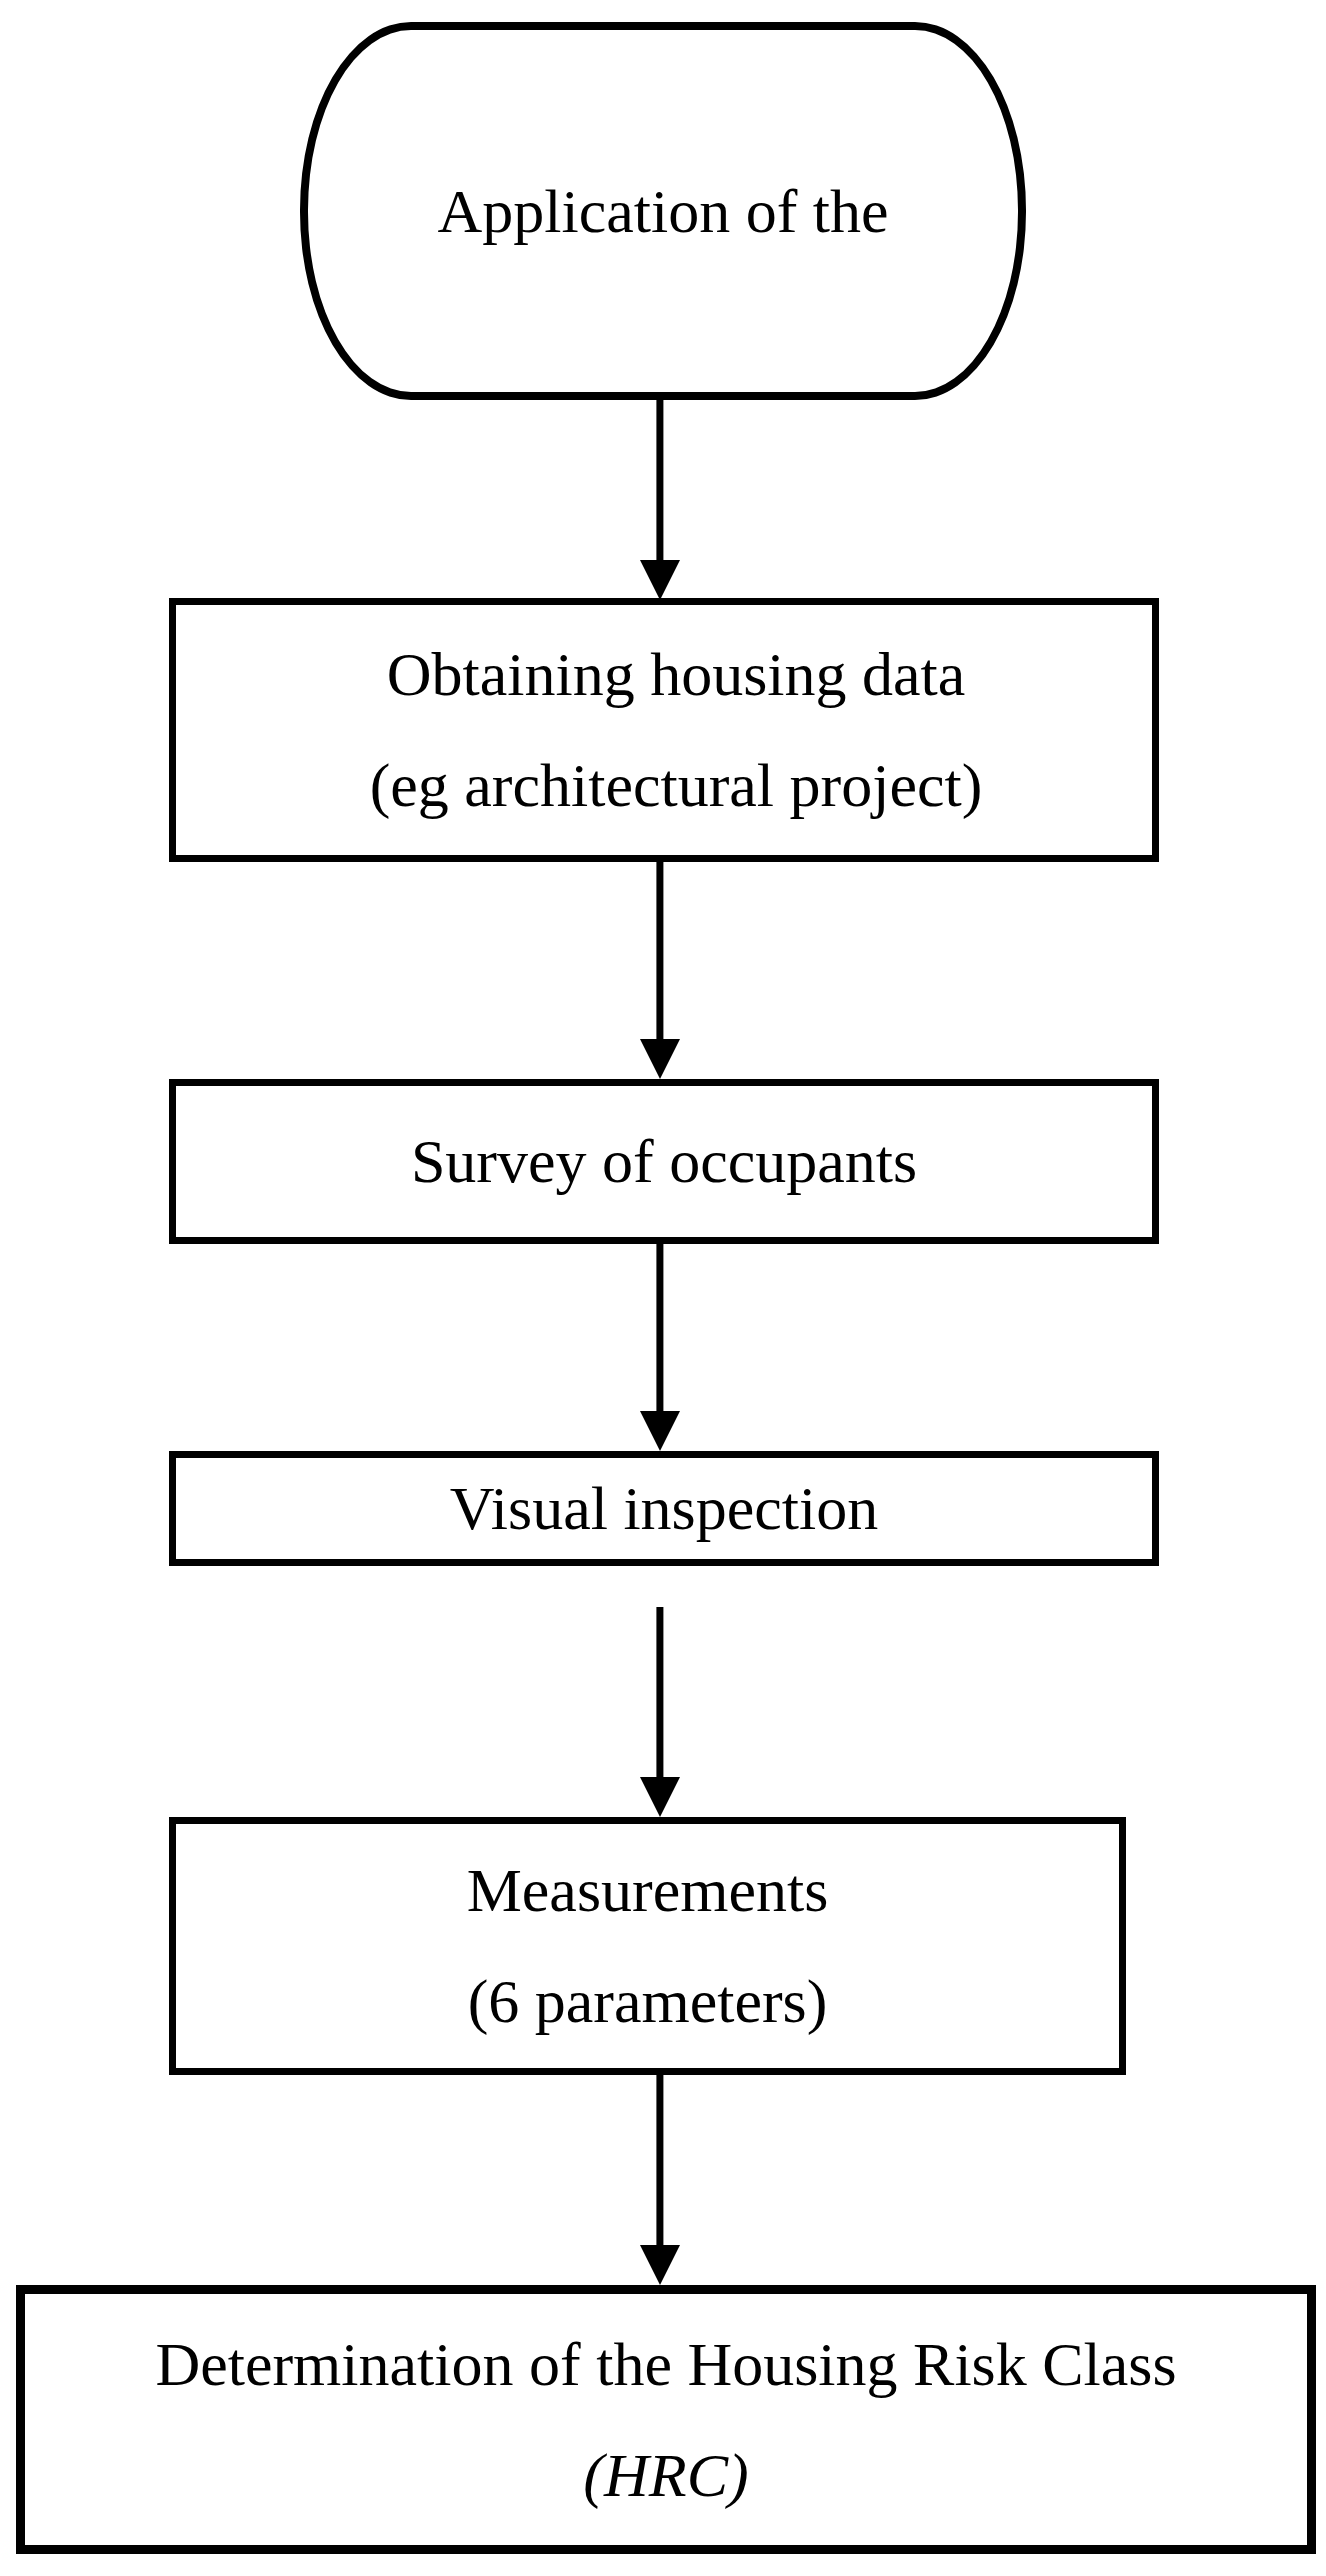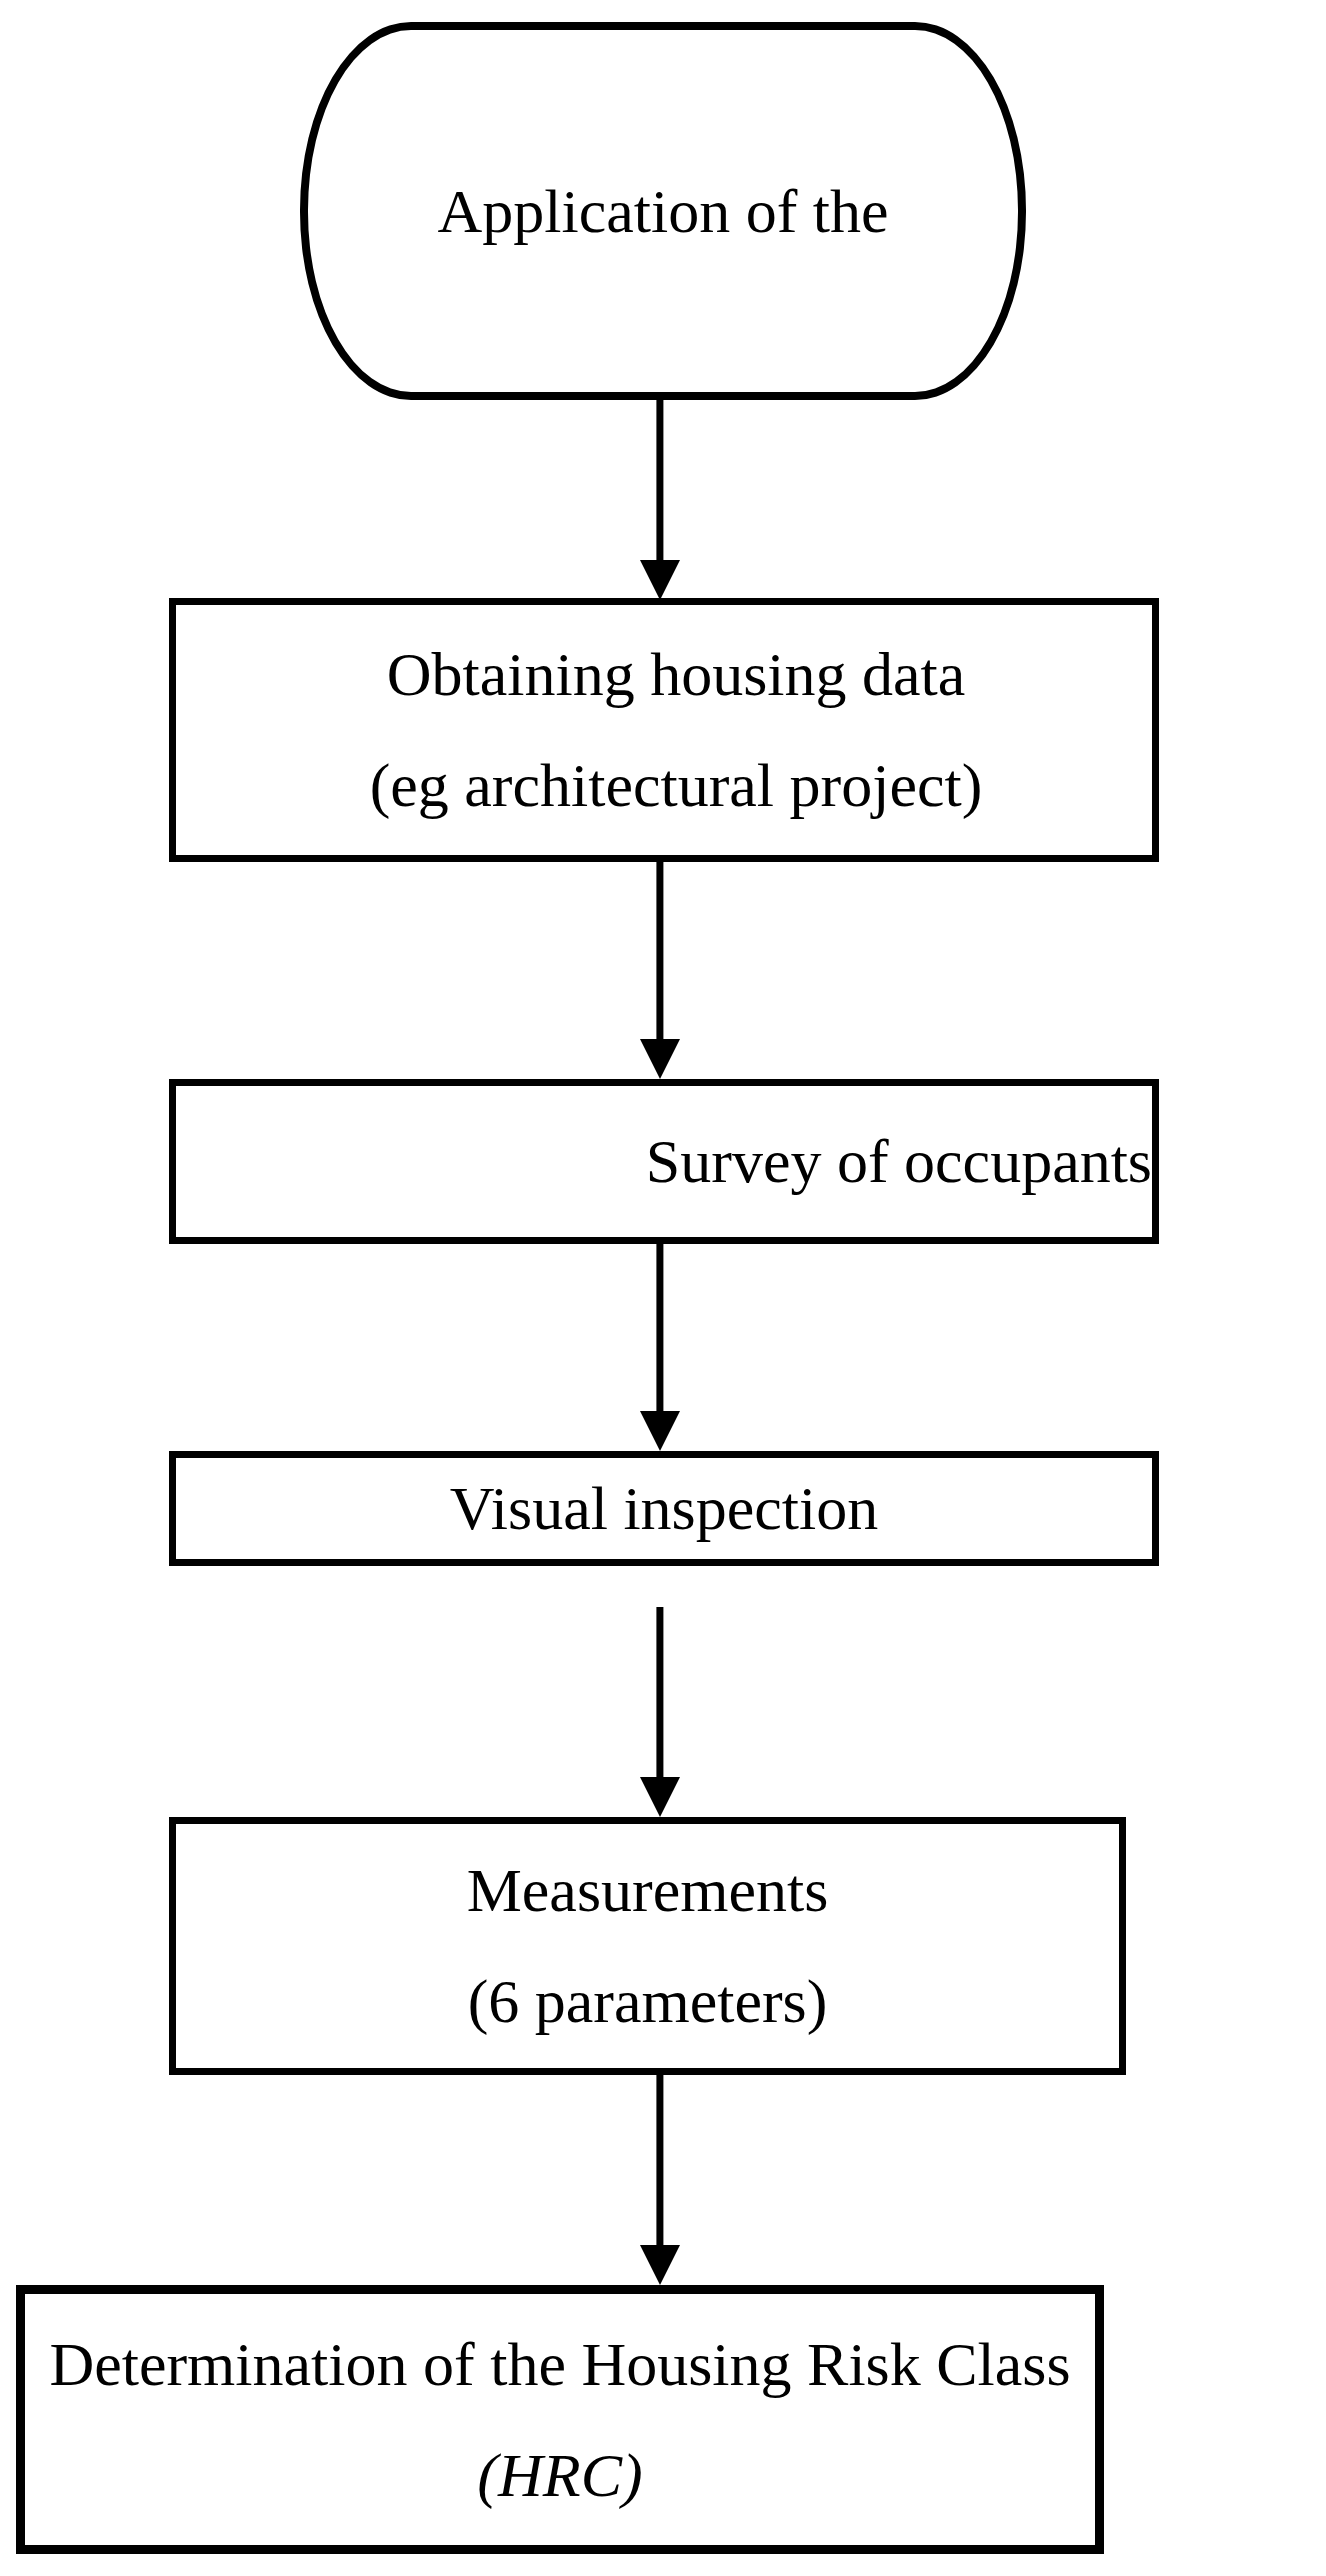--- a/index.html
+++ b/index.html
@@ -86,7 +86,7 @@
     <div class="head"></div>
   </div>
 
-  <div class="node rect" style="left:169px; top:1079px; width:990px; height:165px;align-items:flex-end;">
+  <div class="node rect" style="left:169px; top:1079px; width:990px; height:165px;">
     <div class="line">Survey of occupants</div>
   </div>
 

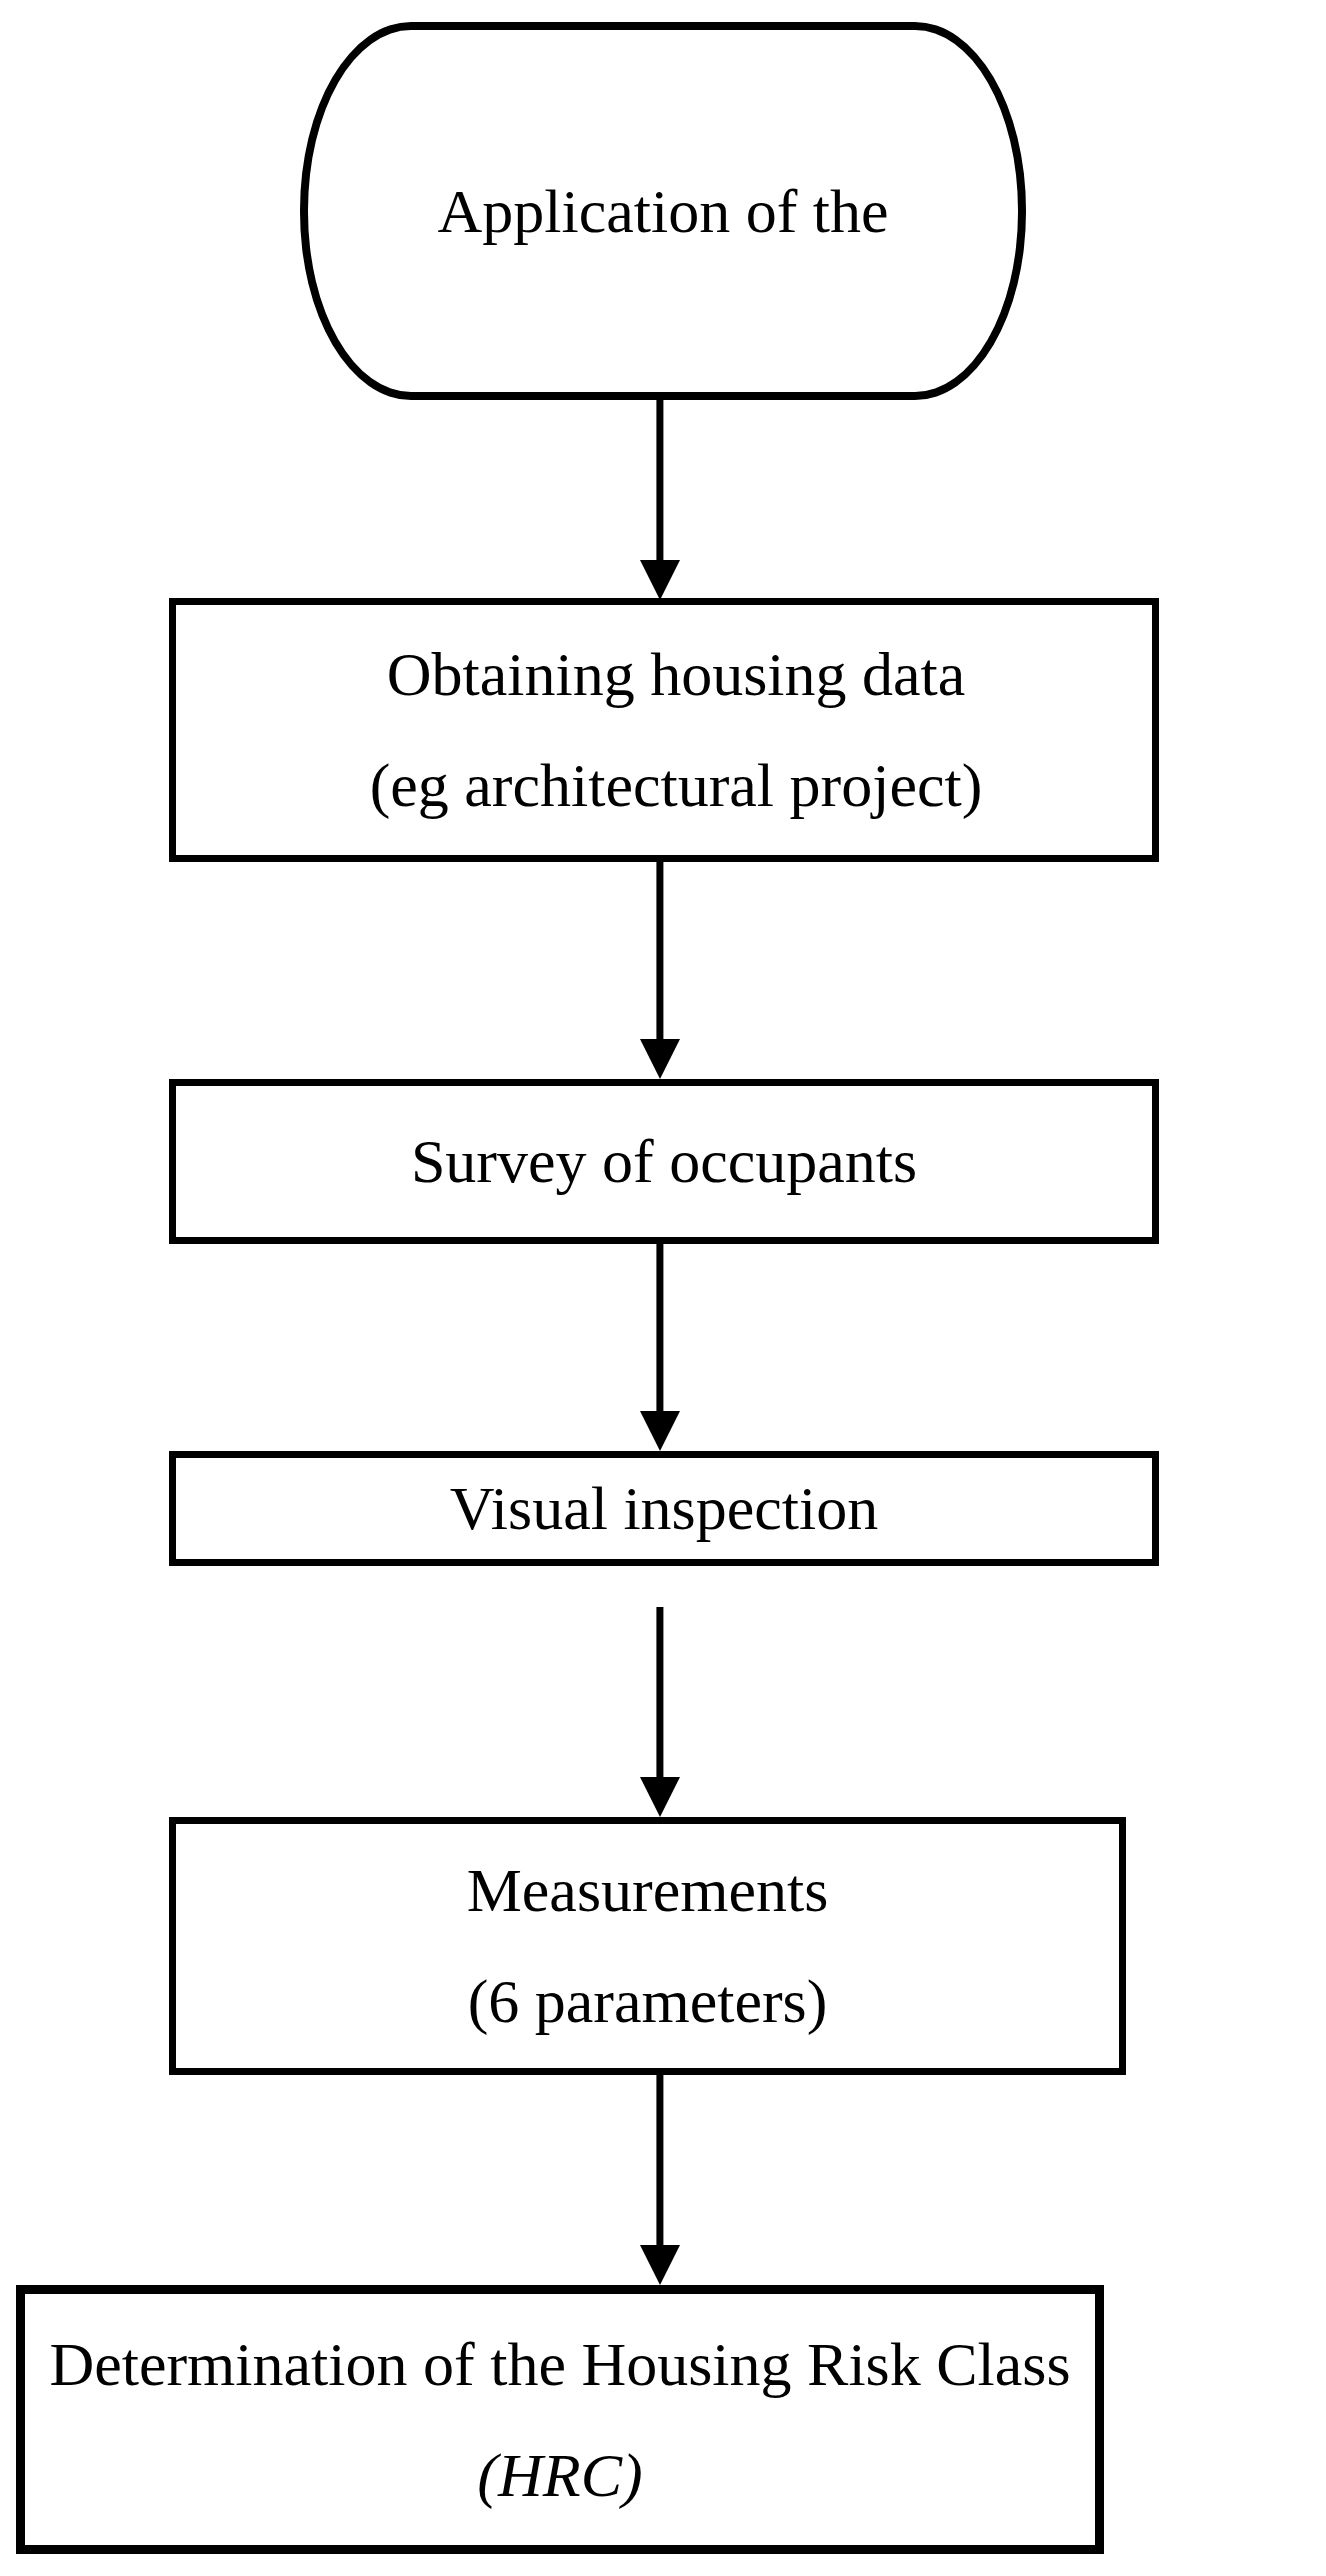--- a/index.html
+++ b/index.html
@@ -114,7 +114,7 @@
     <div class="head"></div>
   </div>
 
-  <div class="node final" style="left:16px; top:2285px; width:1088px; height:269px;">
+  <div class="node final" style="left:16px; top:2285px; width:1300px; height:269px;">
     <div class="line">Determination of the Housing Risk Class</div>
     <div class="line italic">(HRC)</div>
   </div>

